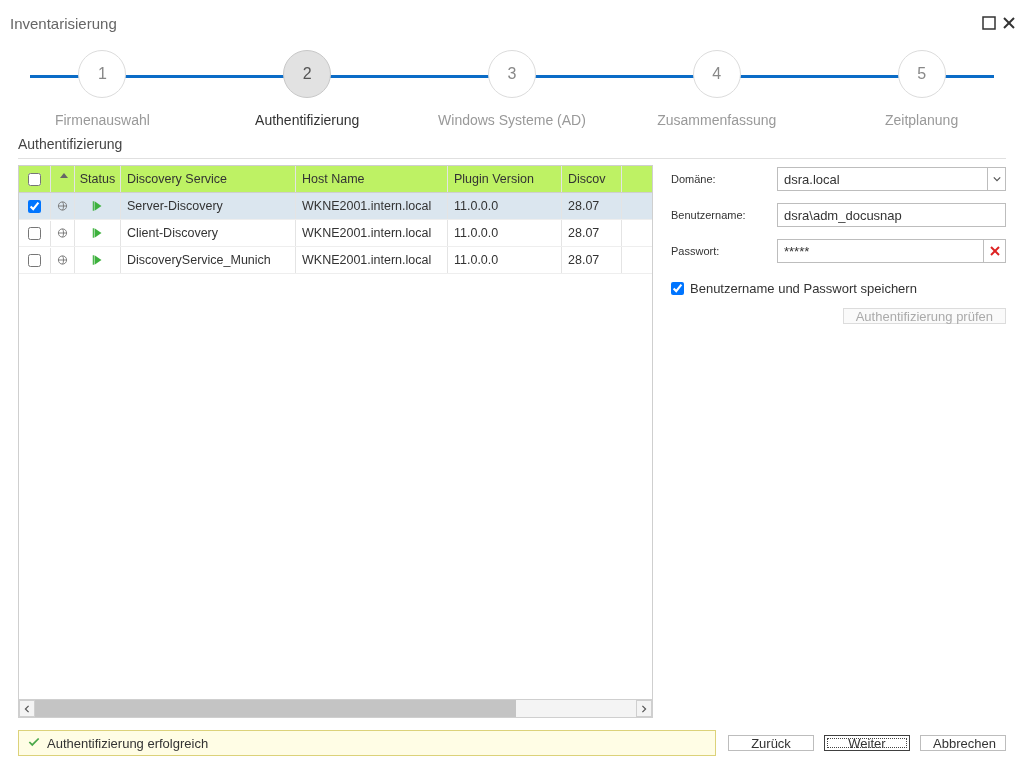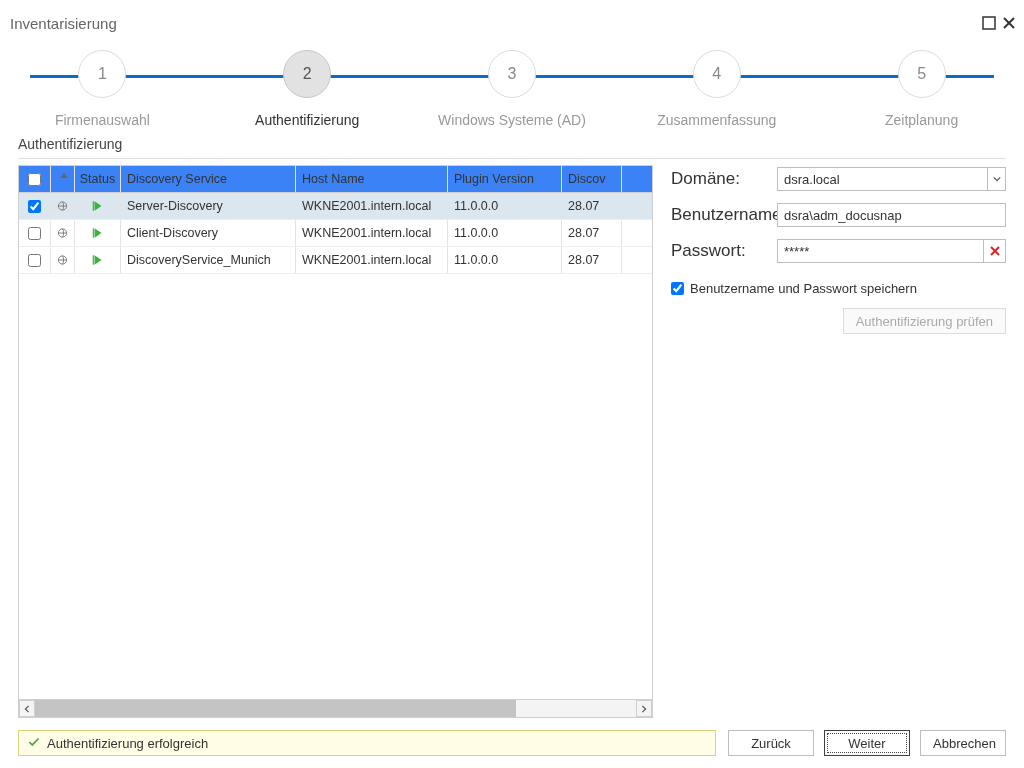--- a/index.html
+++ b/index.html
@@ -33,7 +33,7 @@
 
   
   .grid-header, .grid-row { display: flex; align-items: stretch; }
-  .grid-header { border-bottom: 1px solid #cfcfcf; background: #3b82f6; }
+  .grid-header { border-bottom: 1px solid #cfcfcf; background: #bef264; }
   .gh-cell, .gd-cell { border-right: 1px solid #e4e4e4; padding: 6px 6px; font-size: 12.5px; white-space: nowrap; overflow: hidden; }
   .gh-cell { font-weight: 400; color: #333; position: relative; display: flex; align-items: center; }
   .gh-cell.sort::after { content: ""; position: absolute; right: 6px; top: 7px; border-left: 4px solid transparent; border-right: 4px solid transparent; border-bottom: 5px solid #666; }

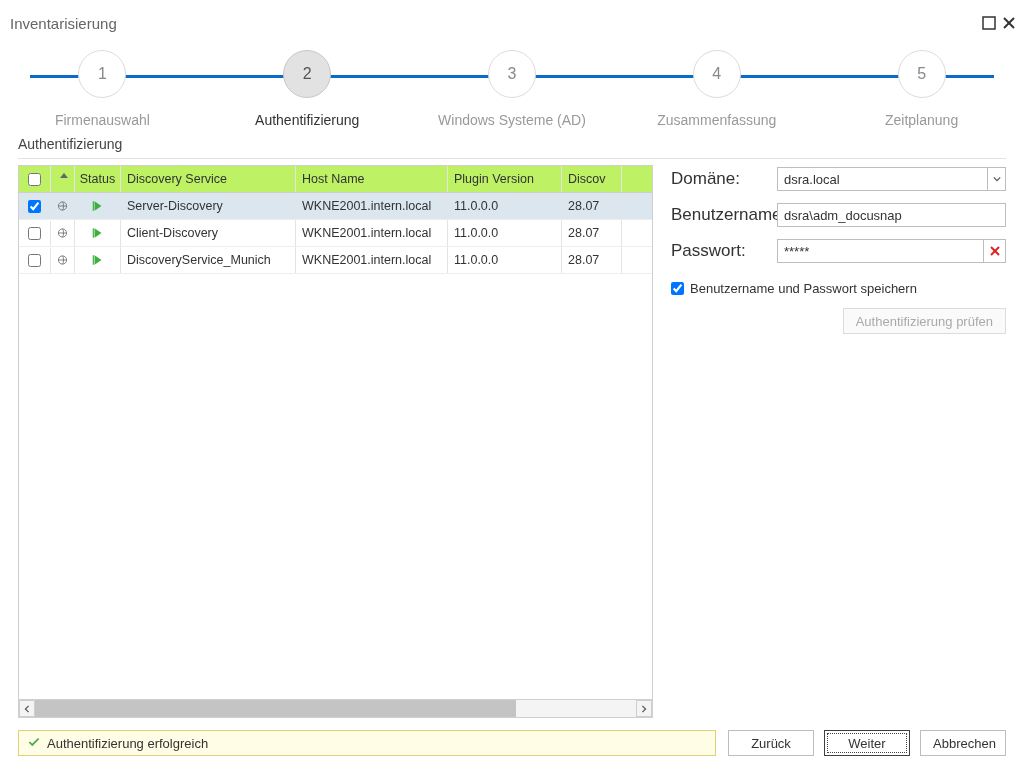--- a/index.html
+++ b/index.html
@@ -57,7 +57,7 @@
 
   
   .form-row { display: flex; align-items: center; gap: 8px; }
-  .form-label { width: 98px; font-size: 17px; color: #333; }
+  .form-label { width: 98px; font-size: 11px; color: #333; }
   .form-input-wrap { flex: 1; display: flex; }
   .form-input { flex: 1; height: 24px; border: 1px solid #bdbdbd; padding: 0 6px; font-size: 13px; }
   .combo-btn { width: 18px; height: 24px; border: 1px solid #bdbdbd; border-left: none; background: #fff; display: flex; align-items: center; justify-content: center; cursor: pointer; }

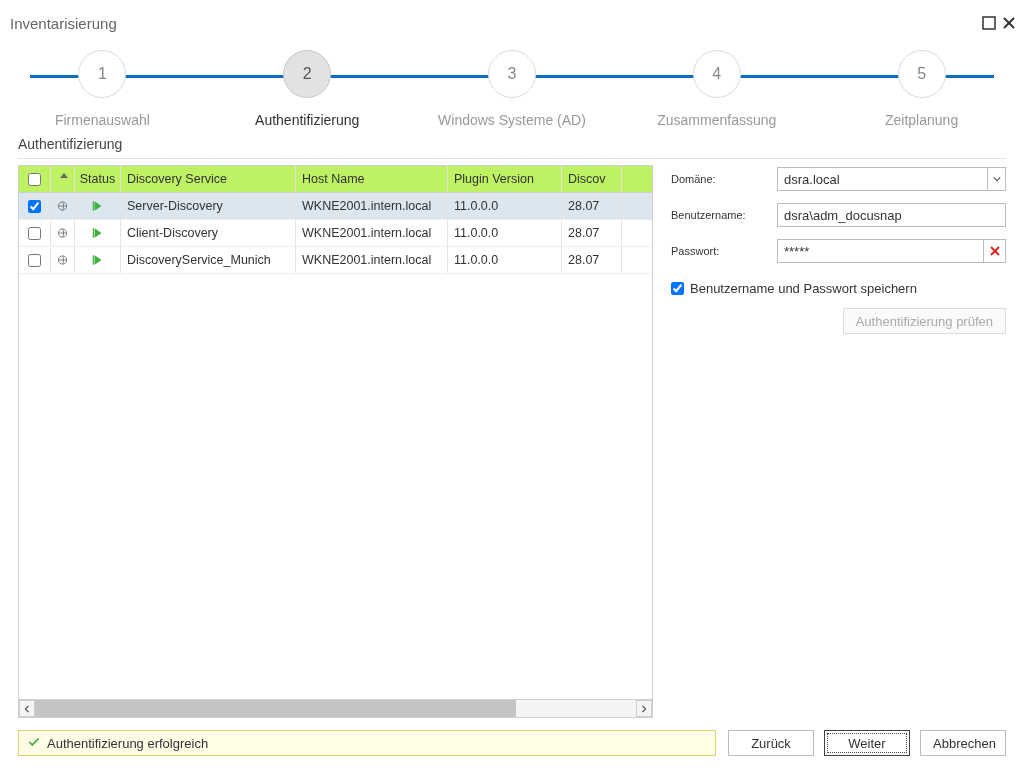--- a/index.html
+++ b/index.html
@@ -63,7 +63,7 @@
   .combo-btn { width: 18px; height: 24px; border: 1px solid #bdbdbd; border-left: none; background: #fff; display: flex; align-items: center; justify-content: center; cursor: pointer; }
   .pwd-clear { width: 22px; height: 24px; border: 1px solid #bdbdbd; border-left: none; display: flex; align-items: center; justify-content: center; cursor: pointer; }
   .check-row { display: flex; align-items: center; gap: 6px; margin-left: 0; margin-top: 6px; }
-  .btn { height: 26px; padding: 0 12px; border: 1px solid #bdbdbd; background: #fff; cursor: pointer; font-size: 13px; }
+  .btn { height: 16px; padding: 0 12px; border: 1px solid #bdbdbd; background: #fff; cursor: pointer; font-size: 13px; }
   .btn.disabled { color: #aaa; border-color: #dcdcdc; background: #fafafa; }
   .btn.primary { border: 1px solid #404040; outline: 1px dotted #444; outline-offset: -4px; }
   .right-align { display: flex; justify-content: flex-end; }

